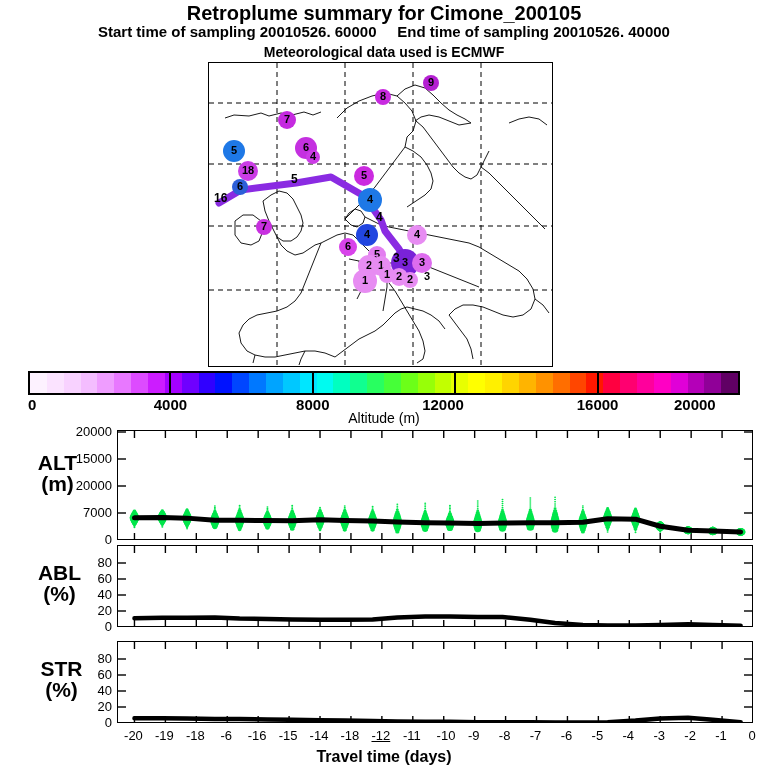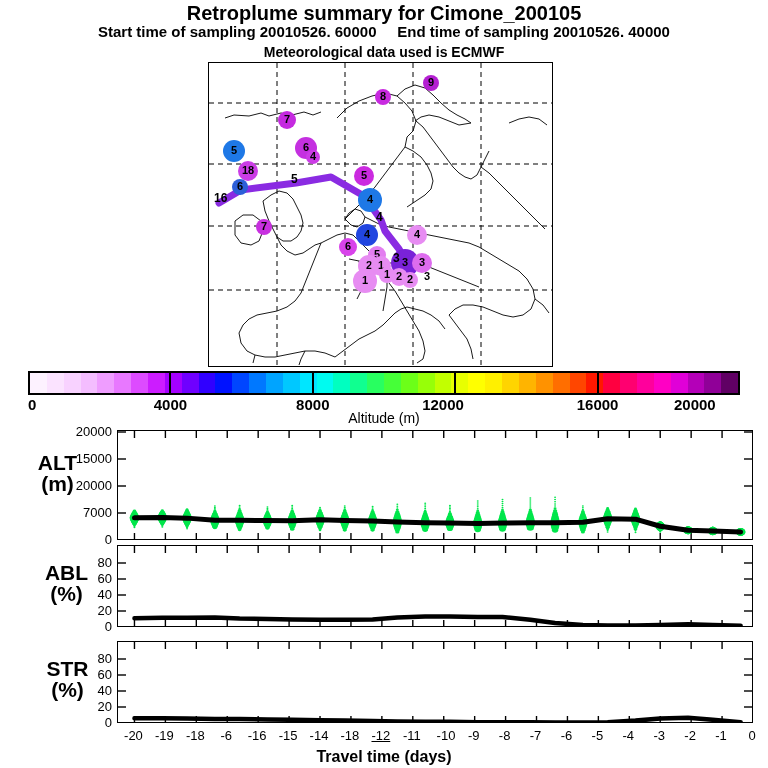--- a/index.html
+++ b/index.html
@@ -821,7 +821,7 @@
   <div>ALT</div>
   <div>(m)</div>
 </div>
-<div class="plab" id="lab-abl" style="left:14px;top:562px;width:105px;">
+<div class="plab" id="lab-abl" style="left:7px;top:562px;width:105px;">
   <div>ABL</div>
   <div>(%)</div>
 </div>

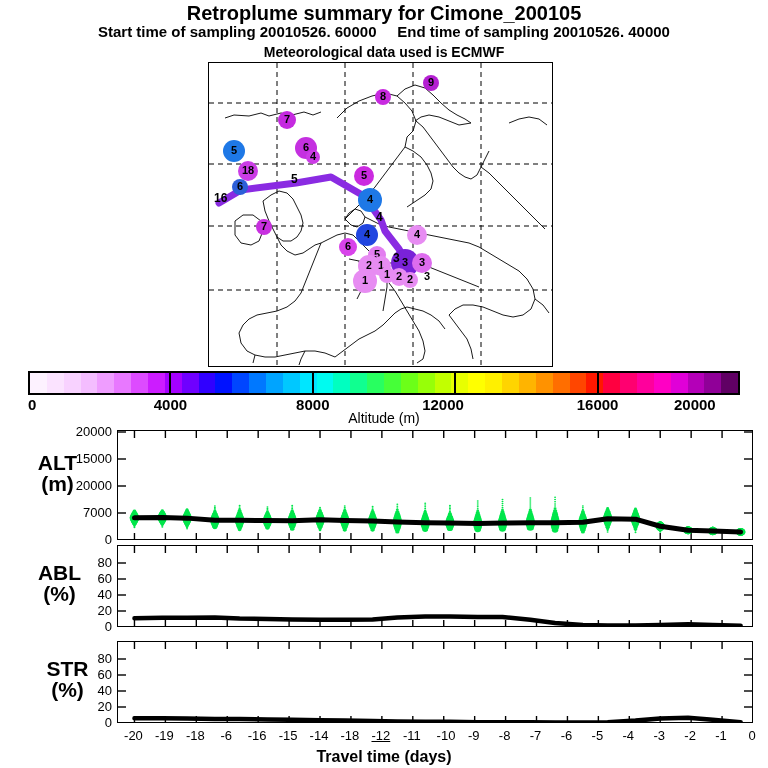--- a/index.html
+++ b/index.html
@@ -825,7 +825,7 @@
   <div>ABL</div>
   <div>(%)</div>
 </div>
-<div class="plab" id="lab-str" style="left:15px;top:658px;width:105px;">
+<div class="plab" id="lab-str" style="left:9px;top:658px;width:105px;">
   <div>STR</div>
   <div>(%)</div>
 </div>

